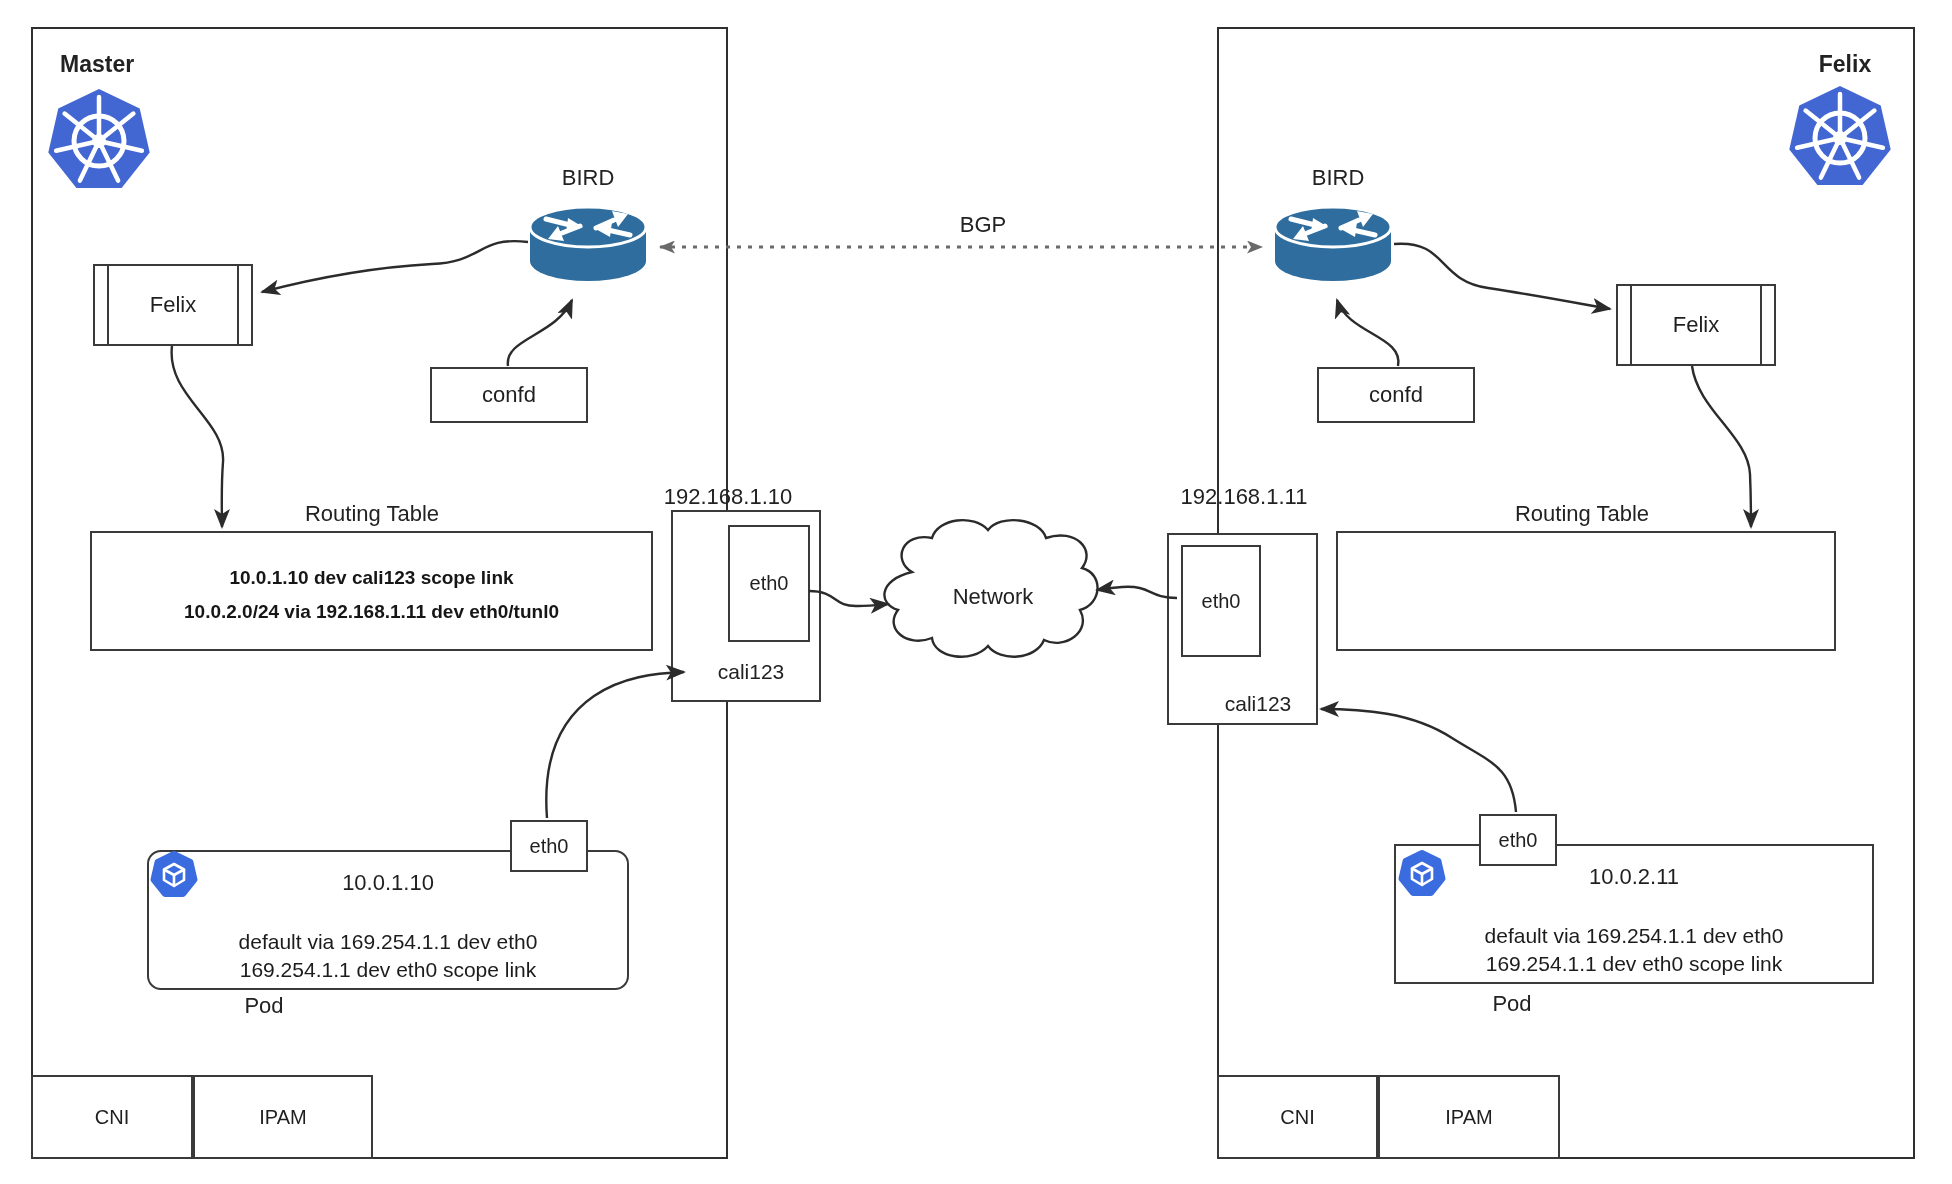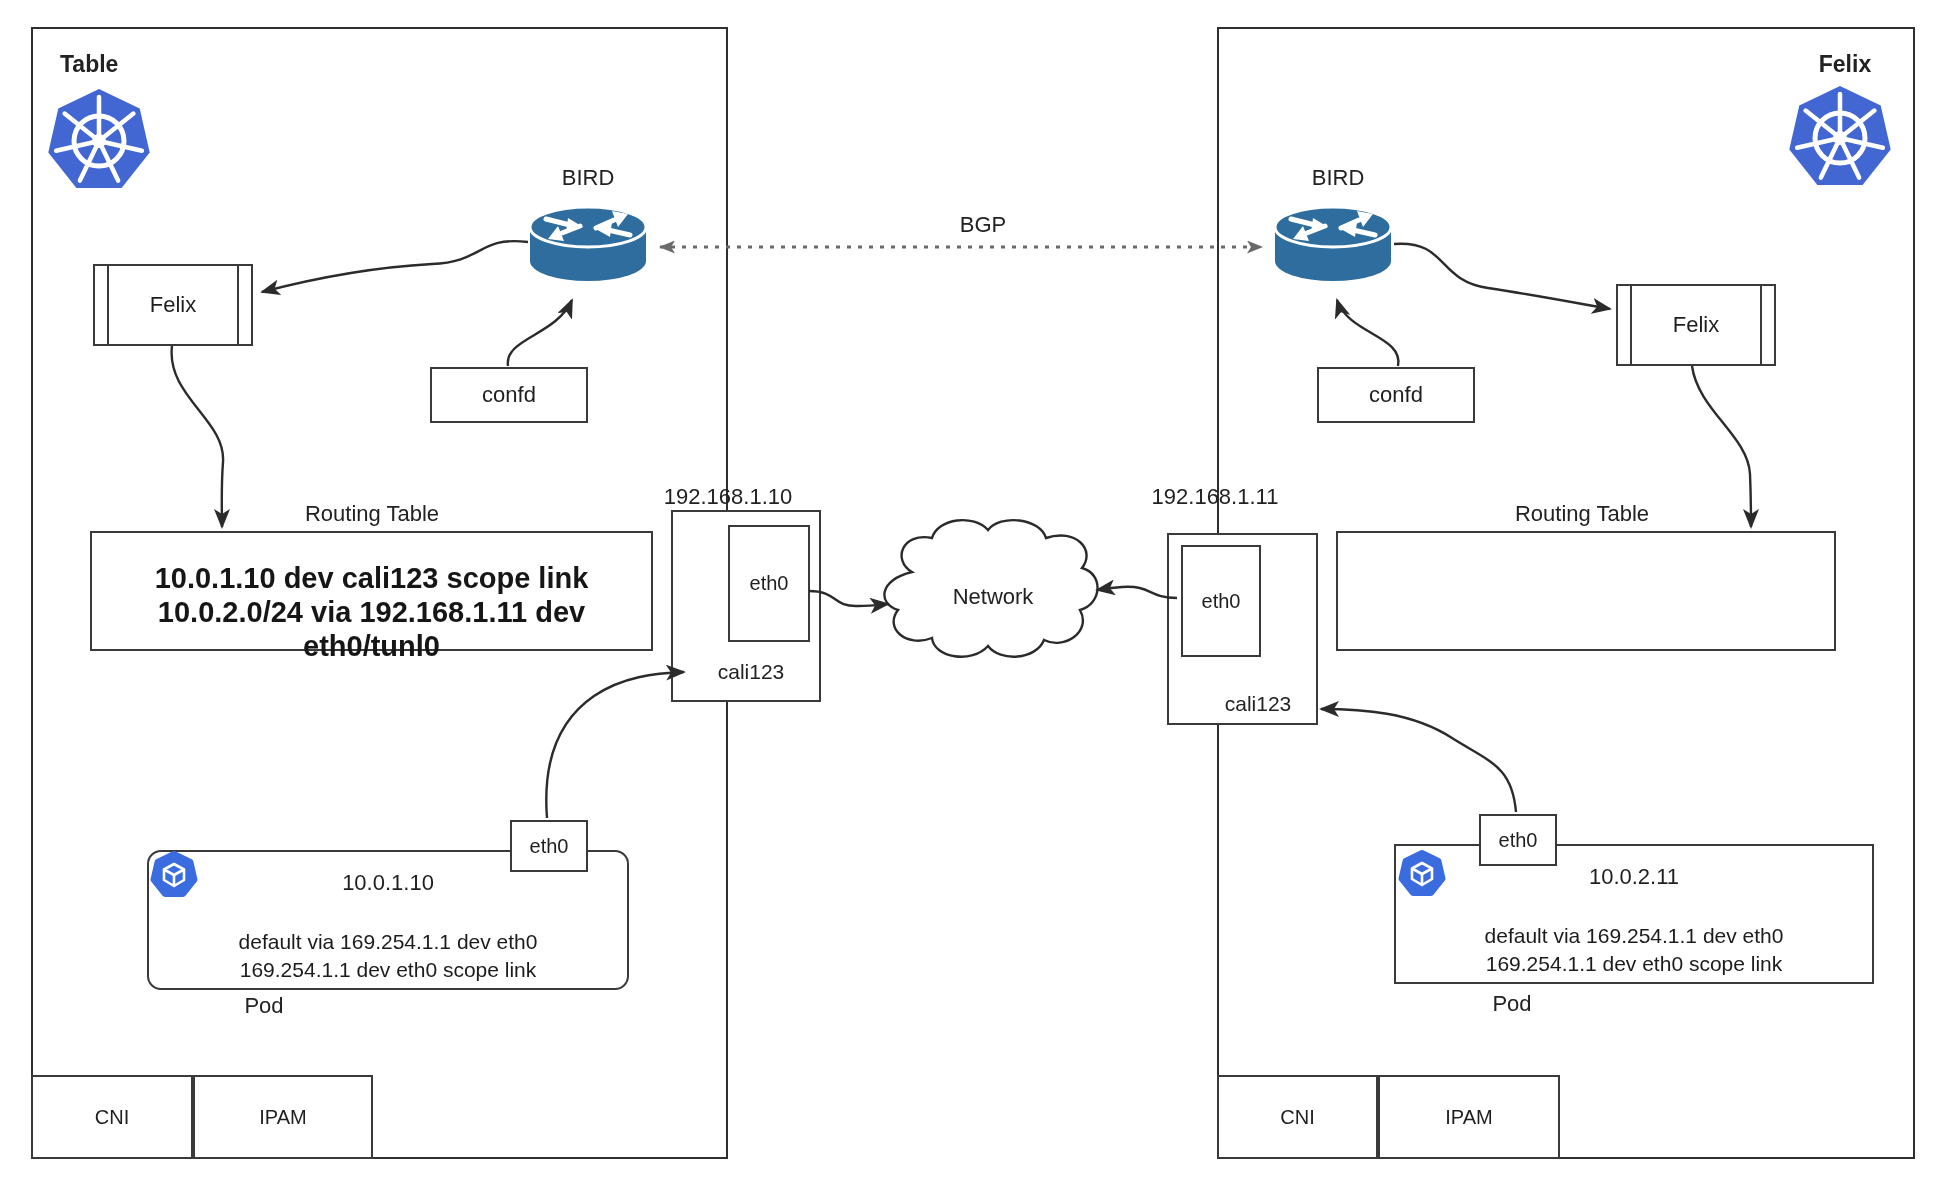--- a/index.html
+++ b/index.html
@@ -30,7 +30,7 @@
   <div class="node" style="left:31px;top:27px;width:697px;height:1132px;"></div>
   <div class="node" style="left:1217px;top:27px;width:698px;height:1132px;"></div>
 
-  <div class="lbl bold f23" style="left:60px;top:52px;line-height:24px;">Table</div>
+  <div class="lbl bold f23" style="left:60px;top:52px;line-height:24px;">Master</div>
   <div class="lbl bold f23 center" style="left:1795px;top:52px;width:100px;line-height:24px;">Felix</div>
 
   <div class="lbl f22 center" style="left:538px;top:166px;width:100px;line-height:24px;">BIRD</div>

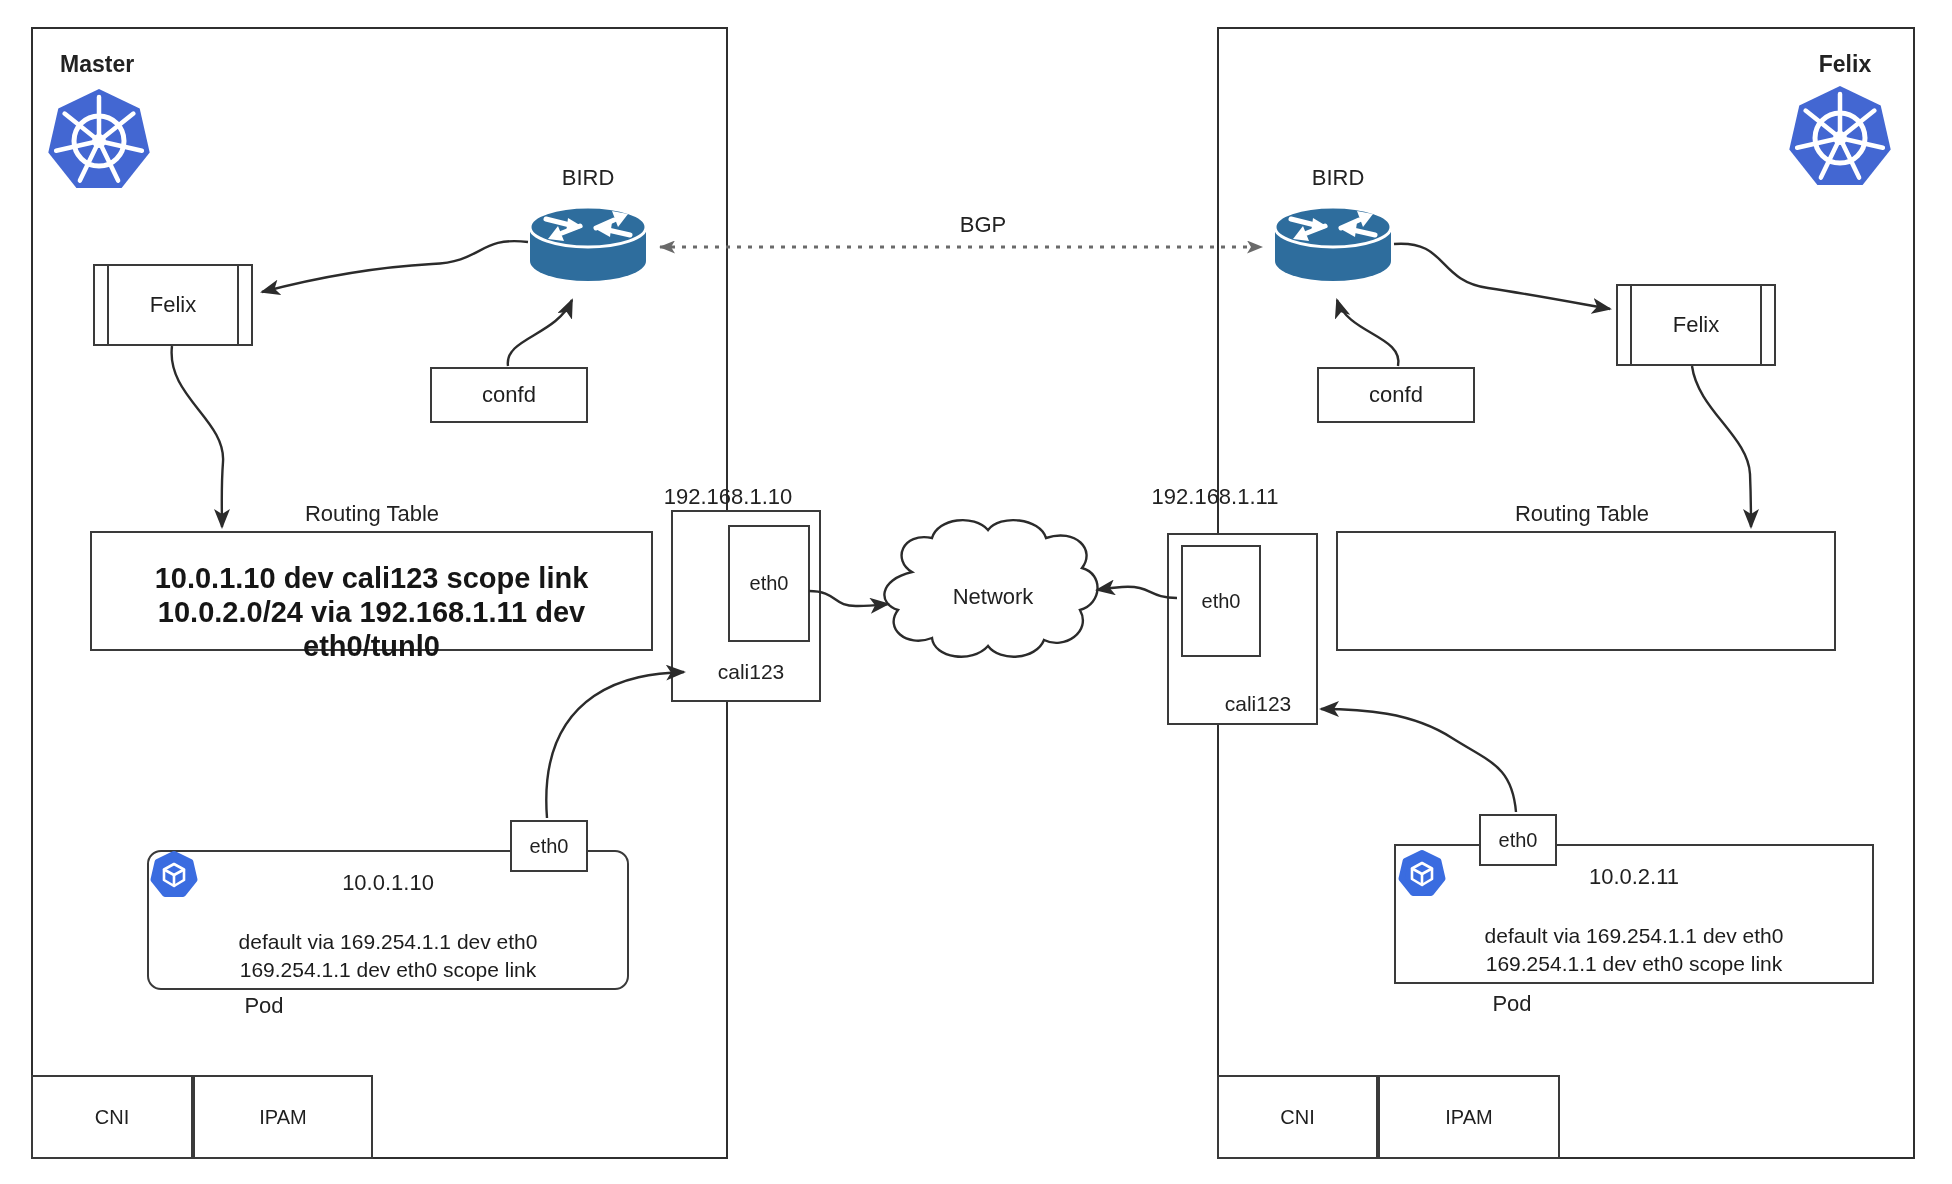--- a/index.html
+++ b/index.html
@@ -65,7 +65,7 @@
   </div>
 
   <div class="lbl f22 center" style="left:648px;top:485px;width:160px;line-height:24px;">192.168.1.10</div>
-  <div class="lbl f22 center" style="left:1135px;top:485px;width:160px;line-height:24px;">192.168.1.11</div>
+  <div class="lbl f22 center" style="left:1164px;top:485px;width:160px;line-height:24px;">192.168.1.11</div>
 
   <div class="box" style="left:671px;top:510px;width:150px;height:192px;">
     <div class="box" style="left:55px;top:13px;width:82px;height:117px;">

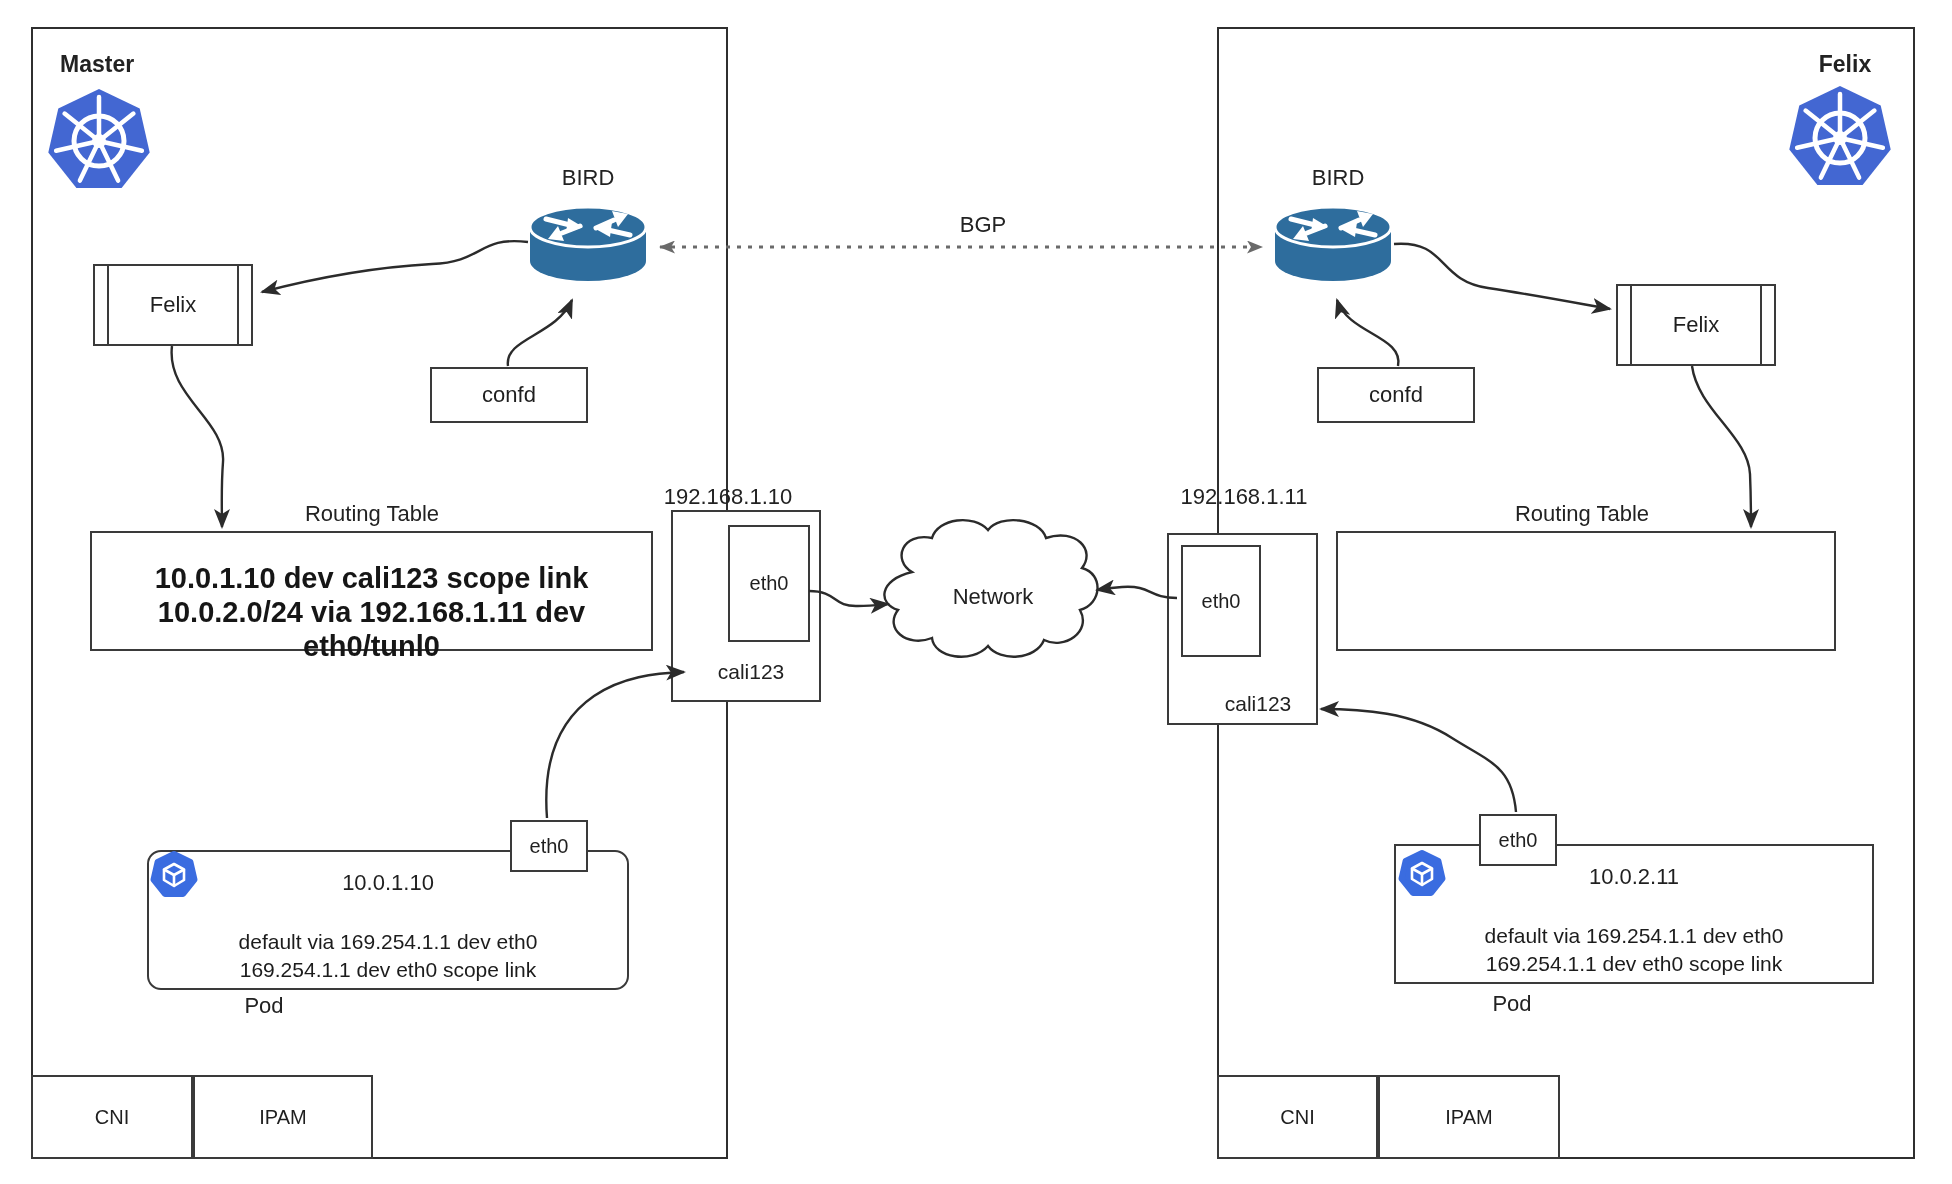--- a/index.html
+++ b/index.html
@@ -15,7 +15,7 @@
   .center{text-align:center;}
   .felix-bar{position:absolute;top:0;bottom:0;width:2px;background:#3a3a3a;}
   .routebox{flex-direction:column;justify-content:flex-start;padding-top:28px;}
-  .routebox .rline{font-weight:bold;font-size:29px;line-height:34px;color:#161616;text-align:center;width:100%;}
+  .routebox .rline{font-weight:bold;font-size:19px;line-height:34px;color:#161616;text-align:center;width:100%;}
   .podbox{flex-direction:column;justify-content:flex-start;}
   .pod-ip{margin-top:16px;font-size:22px;line-height:30px;text-align:center;width:100%;}
   .pod-routes{margin-top:30px;font-size:21px;line-height:28px;text-align:center;width:100%;color:#1c1c1c;}

